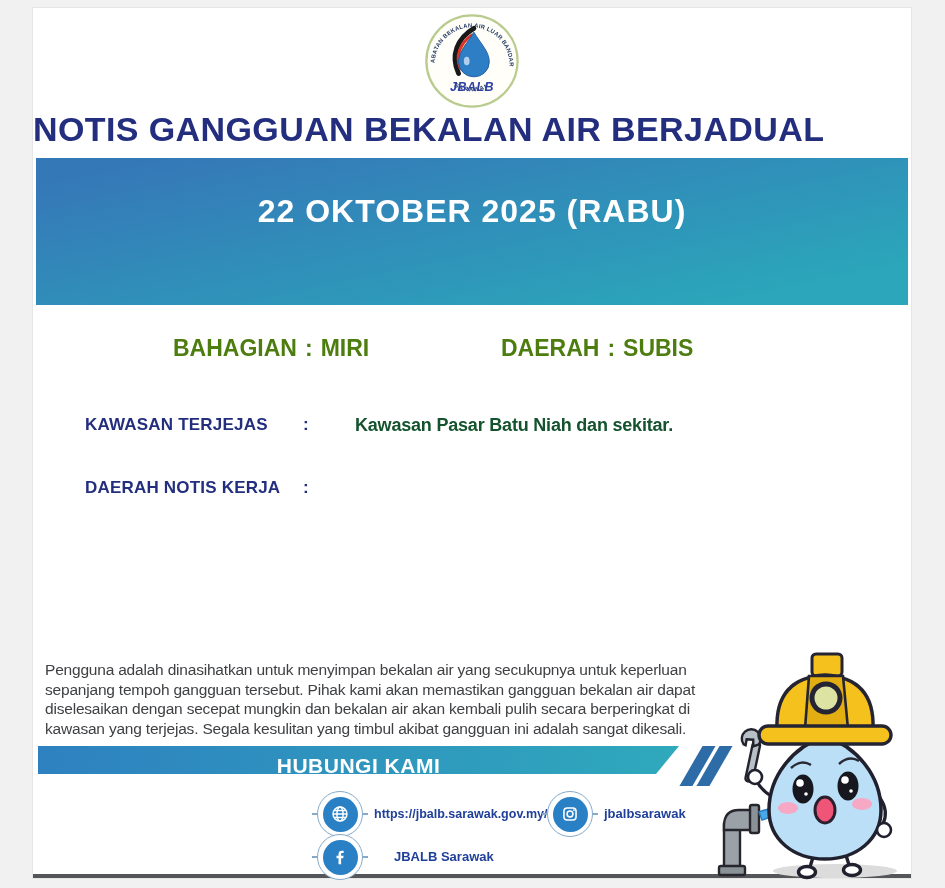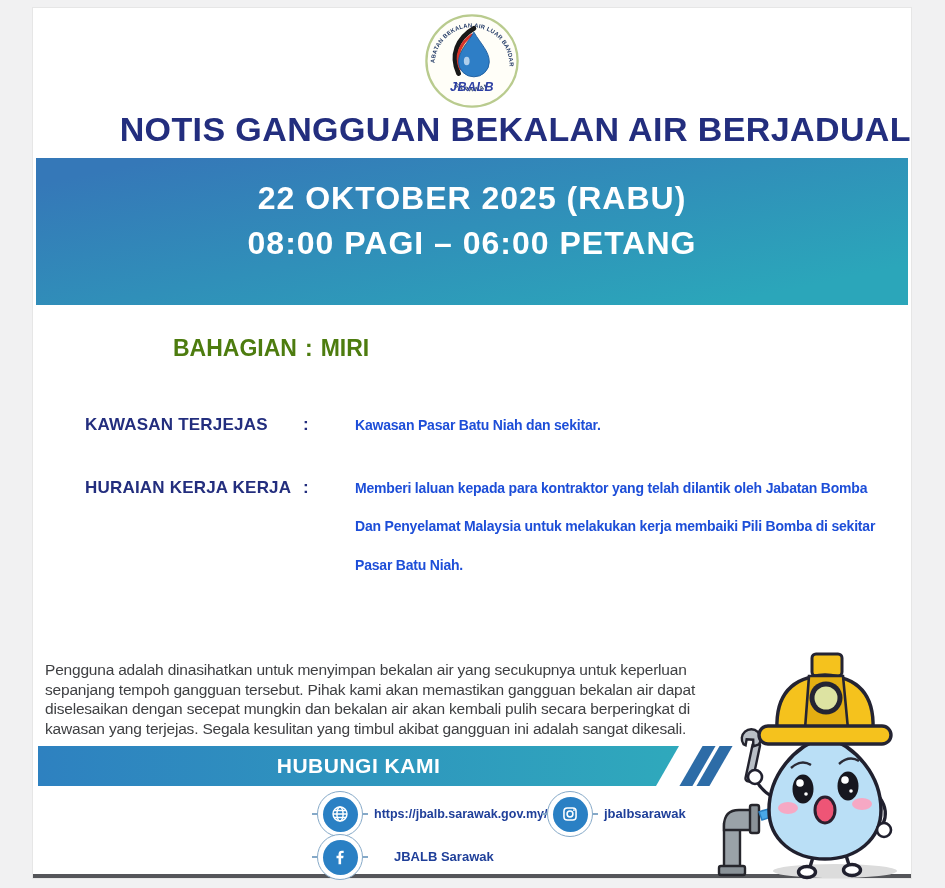--- a/index.html
+++ b/index.html
@@ -10,7 +10,7 @@
   
   .logo{position:absolute;left:391px;top:5px;width:96px;height:96px;}
   
-  .title{position:absolute;left:0;top:102px;width:100%;text-align:right;
+  .title{position:absolute;left:0;top:102px;width:100%;text-align:left;
          font-size:34px;font-weight:bold;letter-spacing:.4px;color:#232e7e;}
   
   .sched{position:absolute;left:3px;right:3px;top:150px;height:147px;

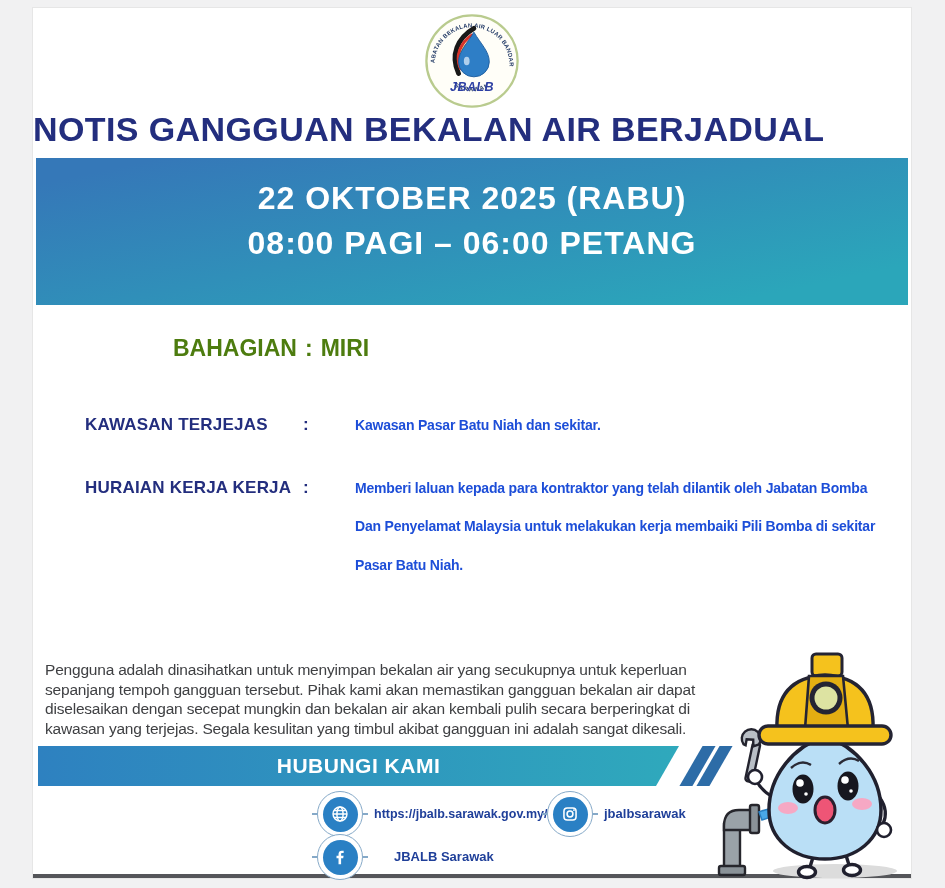--- a/index.html
+++ b/index.html
@@ -15,7 +15,7 @@
   
   .sched{position:absolute;left:3px;right:3px;top:150px;height:147px;
          background:linear-gradient(168deg,#3578b8 8%,#2ba6ba 88%);
-         color:#ffffff;text-align:center;padding-top:18px;box-sizing:border-box;}
+         color:#ffffff;text-align:center;padding-top:31px;box-sizing:border-box;}
   .sched div{font-size:32px;font-weight:bold;letter-spacing:1px;line-height:45px;}
   
   .region{position:absolute;top:327px;left:0;width:100%;height:30px;color:#4d7c0f;font-weight:bold;font-size:23px;padding-left:39px;}

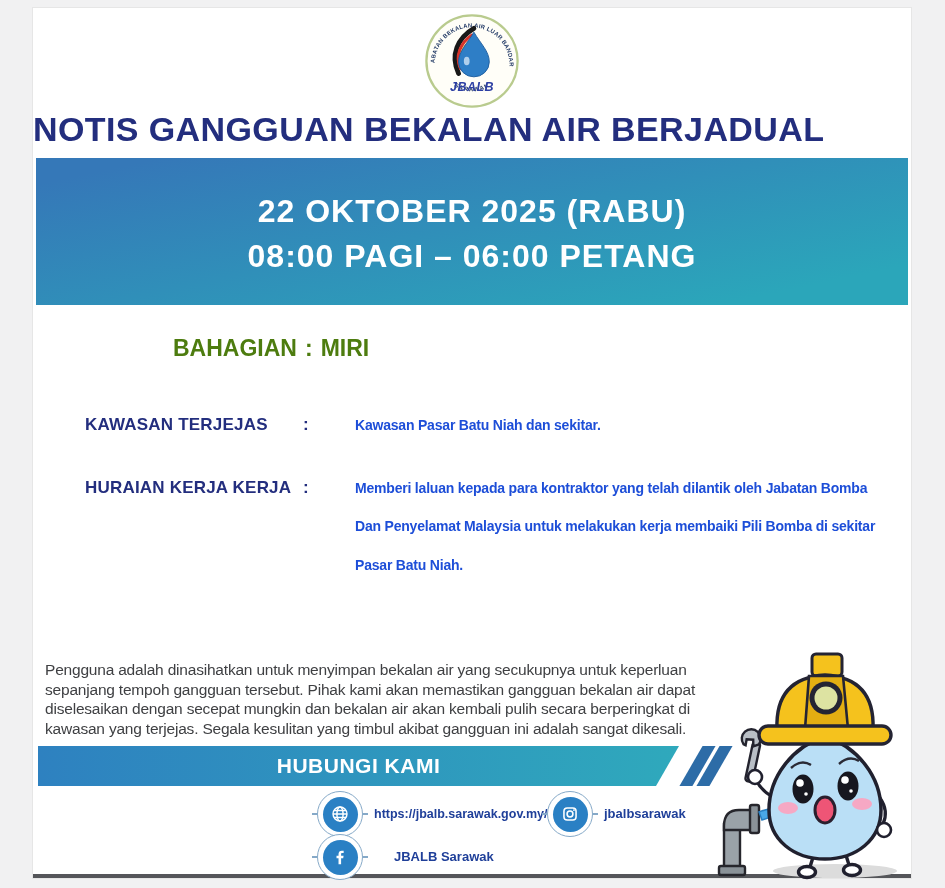--- a/index.html
+++ b/index.html
@@ -89,7 +89,6 @@
 
     <div class="sched">
       <div>22 OKTOBER 2025 (RABU)</div>
-      <div>08:00 PAGI – 06:00 PETANG</div>
     </div>
 
     <div class="region">

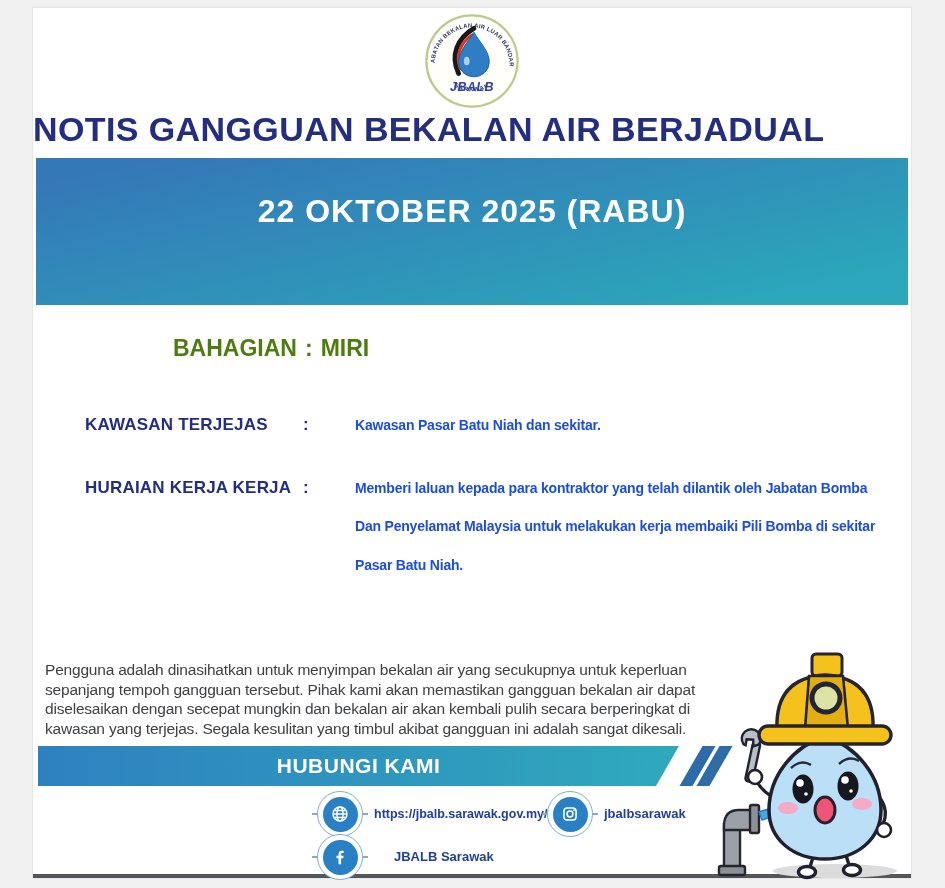--- a/index.html
+++ b/index.html
@@ -93,6 +93,7 @@
 
     <div class="region">
       <span class="itm" id="reg-bah"><b>BAHAGIAN</b><span class="sep">:</span><b>MIRI</b></span>
+      <span class="itm" id="reg-dae"><b>DAERAH</b><span class="sep">:</span><b>SUBIS</b></span>
     </div>
 
     <div class="details">

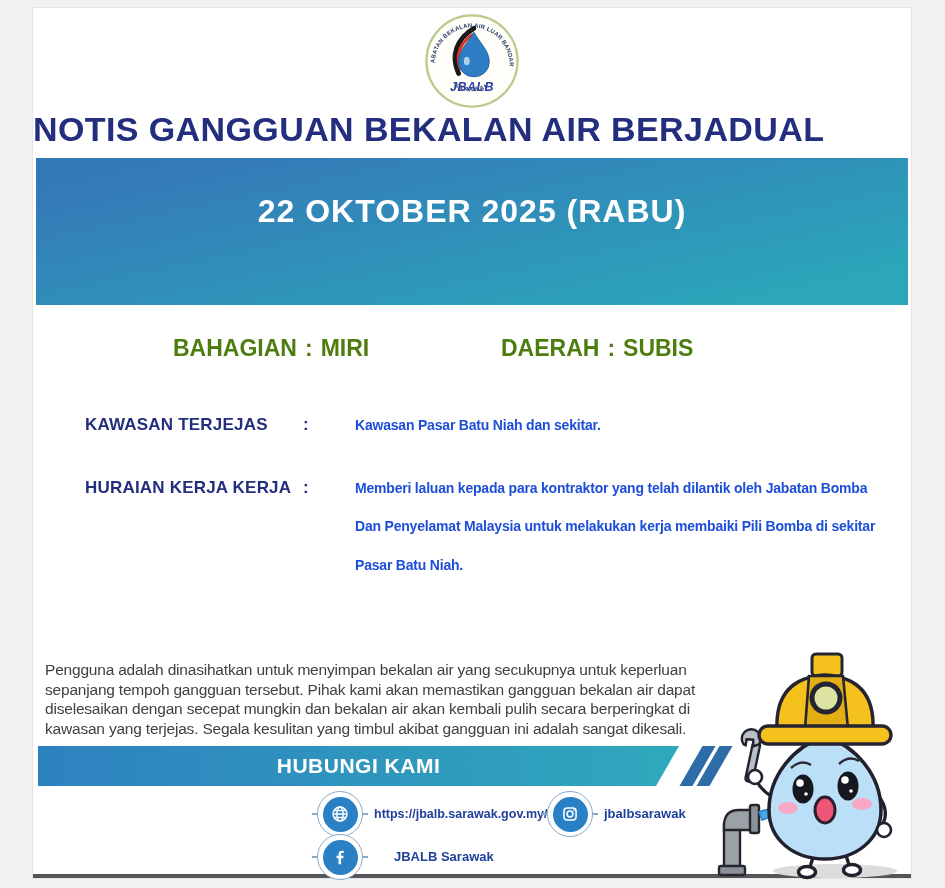--- a/index.html
+++ b/index.html
@@ -29,7 +29,7 @@
   .drow{display:flex;margin-bottom:24px;}
   .d-label{width:218px;font-size:17px;font-weight:bold;color:#232e7e;padding-top:9px;letter-spacing:.2px;margin-left:20px;}
   .d-sep{width:52px;font-size:17px;font-weight:bold;color:#232e7e;padding-top:9px;}
-  .d-value{flex:1;font-size:14px;font-weight:bold;color:#1d4ed8;line-height:38.5px;letter-spacing:-.2px;max-width:560px;}
+  .d-value{flex:1;font-size:18px;font-weight:bold;color:#14532d;line-height:38.5px;letter-spacing:-.2px;max-width:560px;}
   
   .advisory{position:absolute;left:12px;top:652px;width:655px;
             font-size:15.5px;line-height:19.5px;color:#3f4043;letter-spacing:-.2px;}

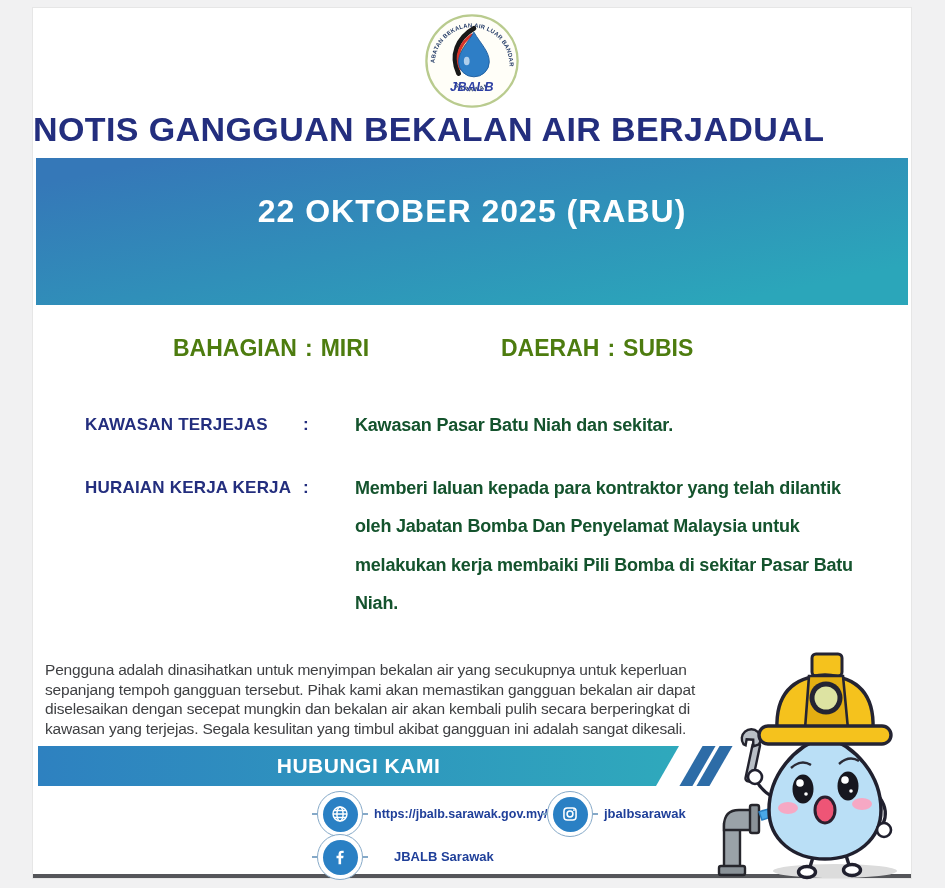--- a/index.html
+++ b/index.html
@@ -103,7 +103,7 @@
         <div class="d-value">Kawasan Pasar Batu Niah dan sekitar.</div>
       </div>
       <div class="drow">
-        <div class="d-label">HURAIAN KERJA KERJA</div>
+        <div class="d-label">DAERAH NOTIS KERJA</div>
         <div class="d-sep">:</div>
         <div class="d-value">Memberi laluan kepada para kontraktor yang telah dilantik oleh Jabatan Bomba Dan Penyelamat Malaysia untuk melakukan kerja membaiki Pili Bomba di sekitar Pasar Batu Niah.</div>
       </div>

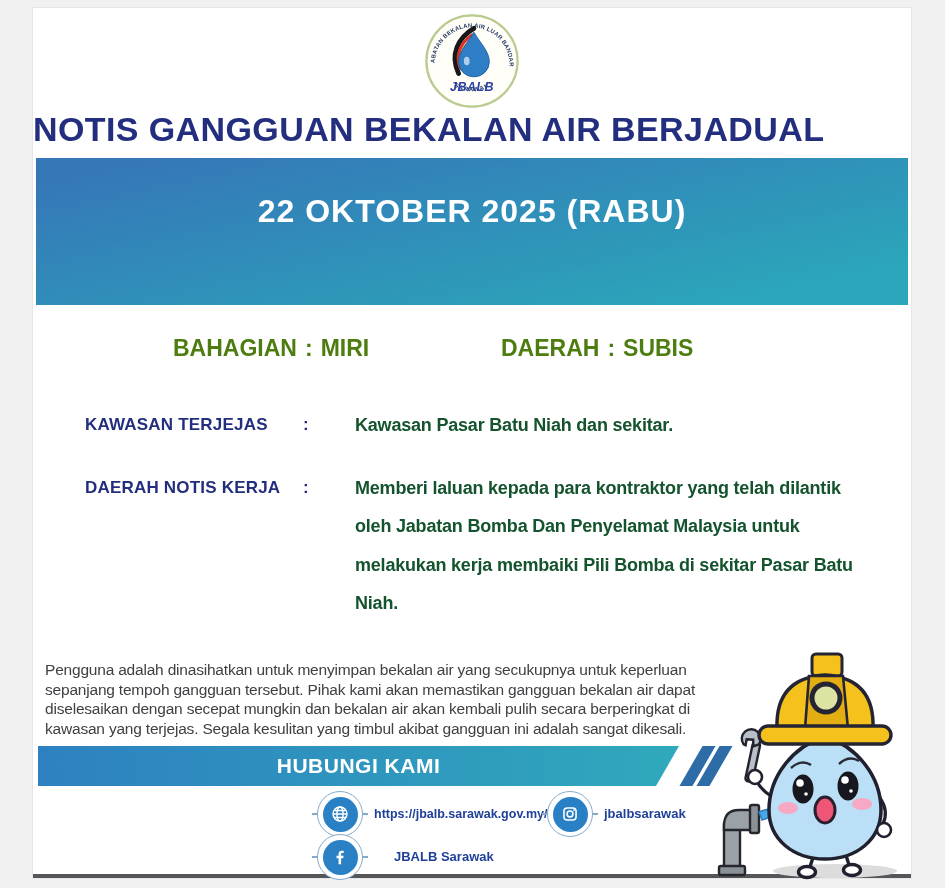--- a/index.html
+++ b/index.html
@@ -105,7 +105,6 @@
       <div class="drow">
         <div class="d-label">DAERAH NOTIS KERJA</div>
         <div class="d-sep">:</div>
-        <div class="d-value">Memberi laluan kepada para kontraktor yang telah dilantik oleh Jabatan Bomba Dan Penyelamat Malaysia untuk melakukan kerja membaiki Pili Bomba di sekitar Pasar Batu Niah.</div>
       </div>
     </div>
 

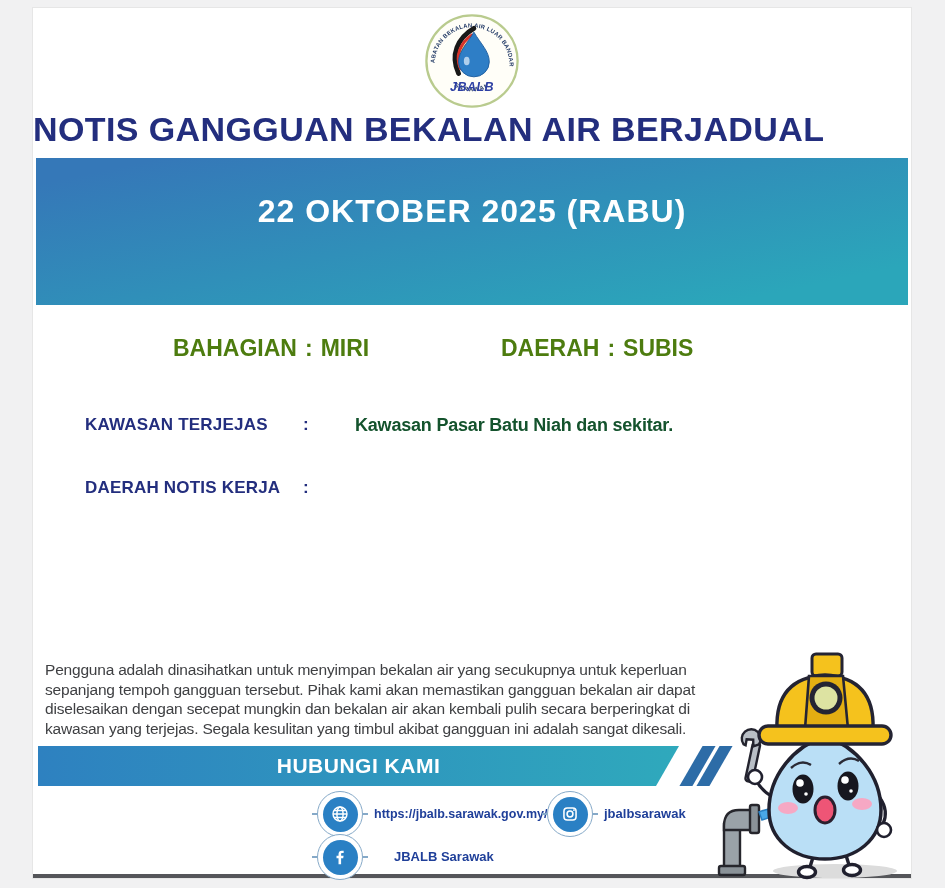--- a/index.html
+++ b/index.html
@@ -34,7 +34,7 @@
   .advisory{position:absolute;left:12px;top:652px;width:655px;
             font-size:15.5px;line-height:19.5px;color:#3f4043;letter-spacing:-.2px;}
   
-  .cbanner{position:absolute;left:5px;top:738px;width:641px;height:40px;
+  .cbanner{position:absolute;left:5px;top:738px;width:641px;height:28px;
            background:linear-gradient(90deg,#2e81c0,#2fa9bc);
            clip-path:polygon(0 0,100% 0,calc(100% - 23px) 100%,0 100%);
            color:#fff;text-align:center;font-size:21px;font-weight:bold;line-height:40px;letter-spacing:.5px;}

